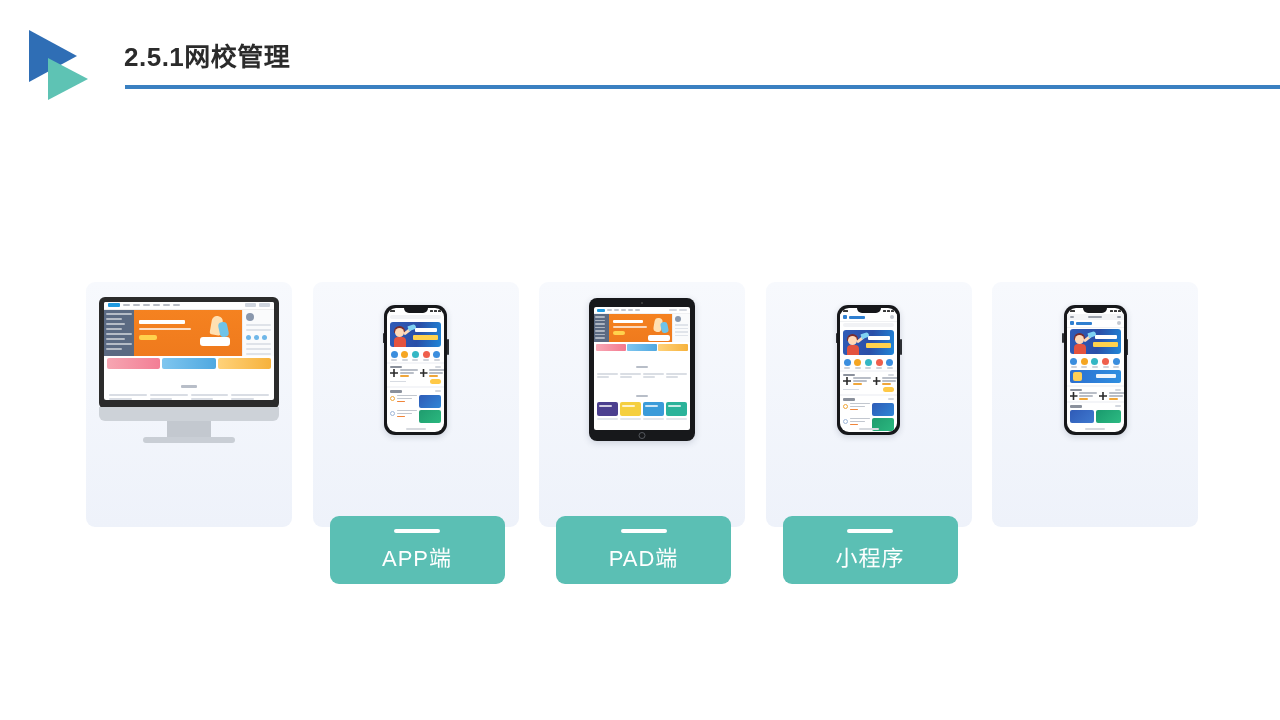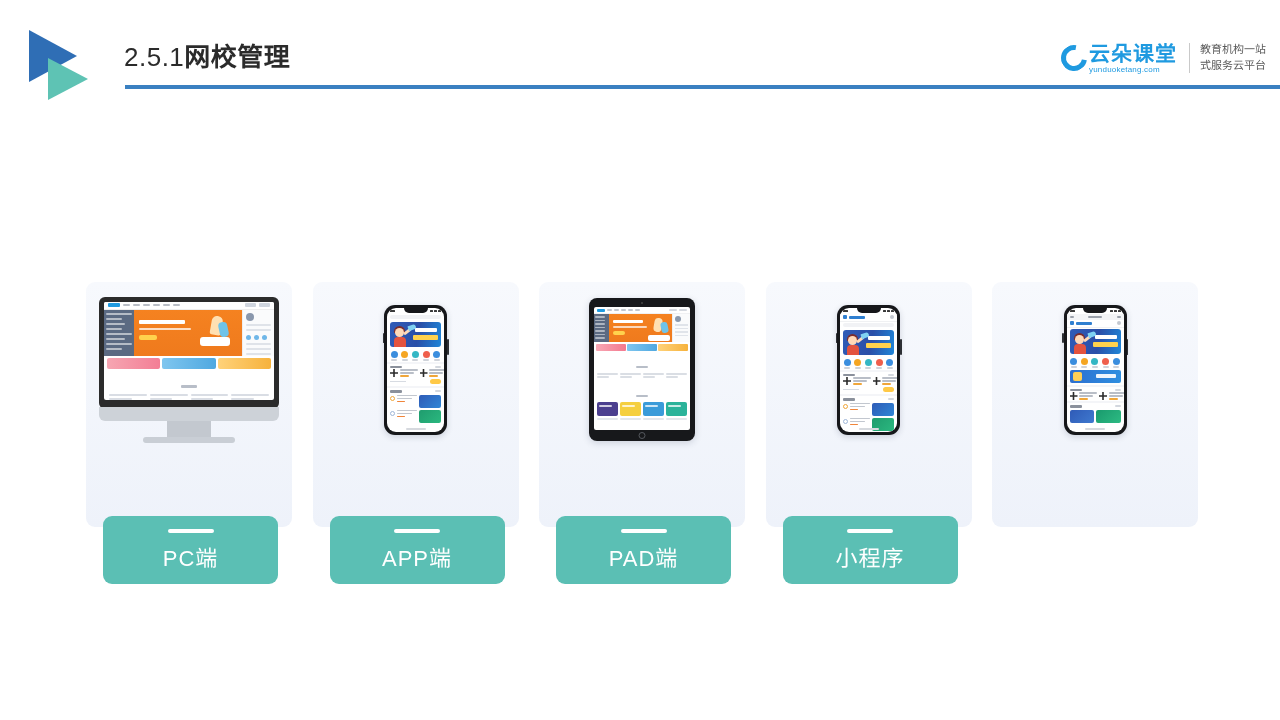--- a/index.html
+++ b/index.html
@@ -35,7 +35,7 @@
     font-size: 26px; color: #2b2b2b; letter-spacing: .5px;
     white-space: nowrap; line-height: 1;
   }
-  .slide-title .num { font-weight: 400; }
+  .slide-title .num { font-weight: 700; }
   .slide-title .cn  { font-weight: 700; }
 
   .title-rule {

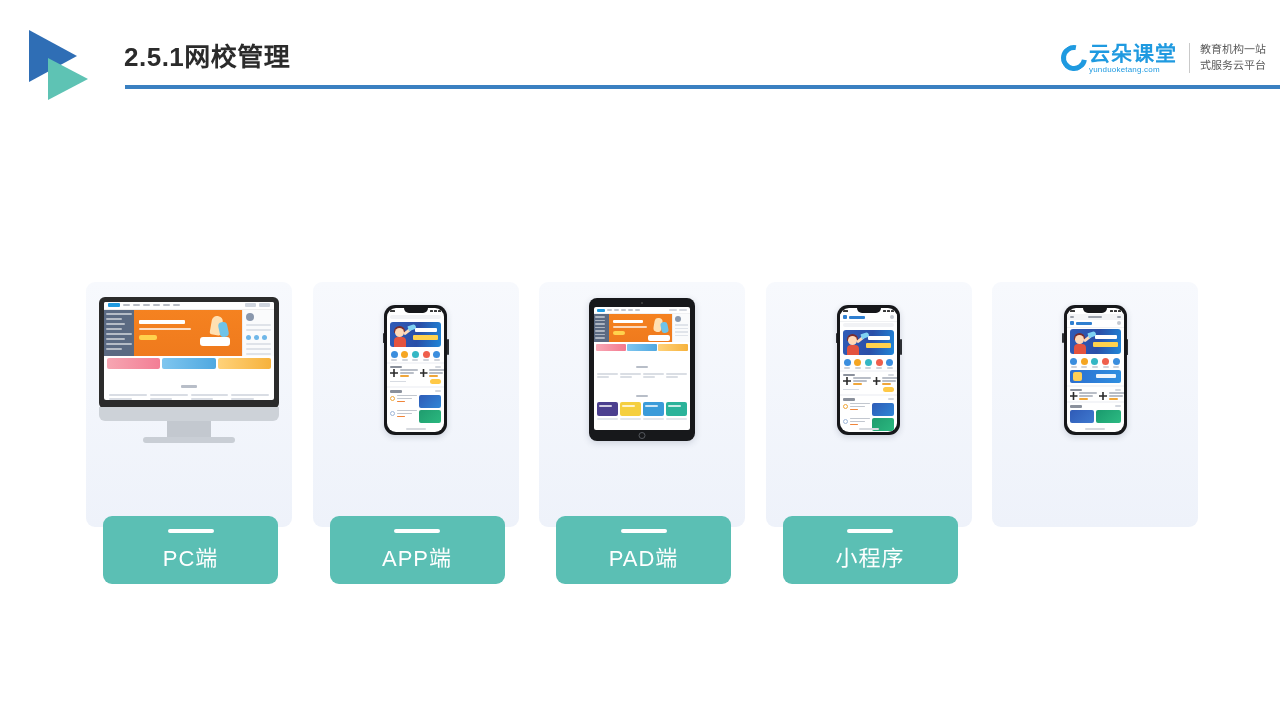--- a/index.html
+++ b/index.html
@@ -283,20 +283,6 @@
 
     <div class="title-rule"></div>
 
-    <div class="brand">
-      <div class="brand-logo">
-        <span class="cloud-c"></span>
-        <span class="brand-text">
-          <span class="brand-cn">云朵课堂</span>
-          <span class="brand-url">yunduoketang.com</span>
-        </span>
-      </div>
-      <span class="brand-div"></span>
-      <div class="brand-tag">
-        <div>教育机构一站</div>
-        <div>式服务云平台</div>
-      </div>
-    </div>
   </div>
 
 

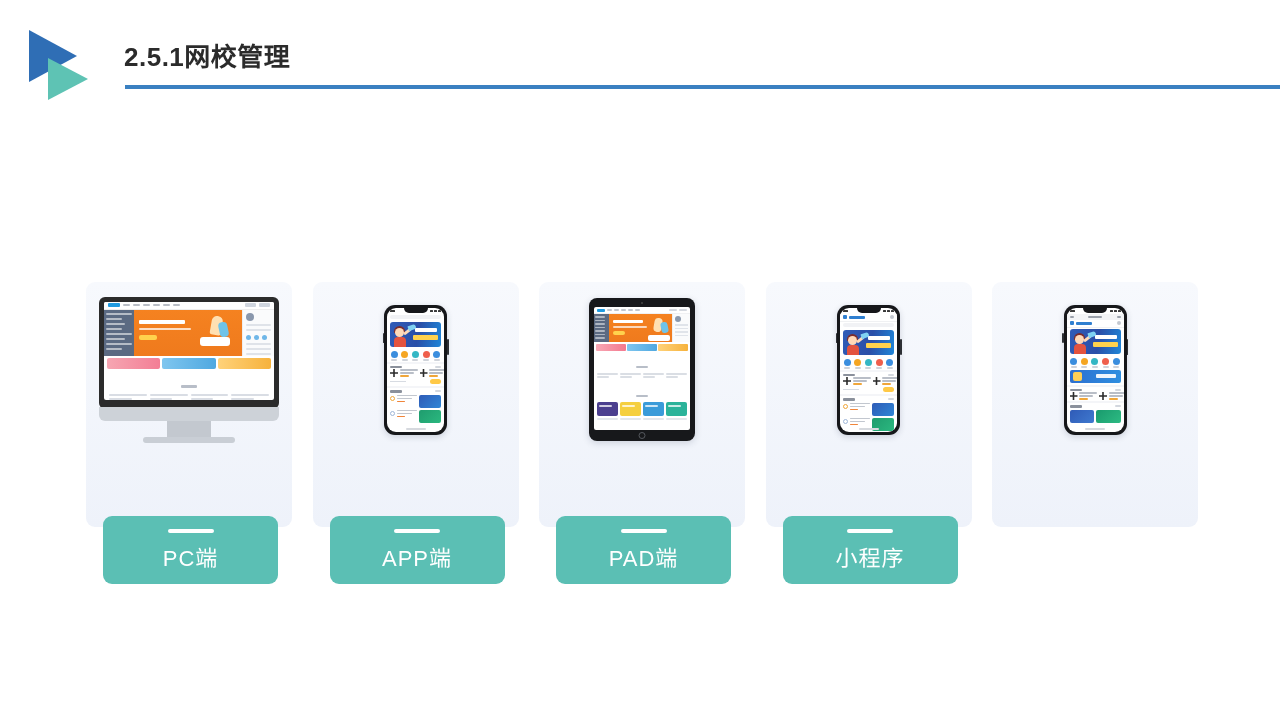--- a/index.html
+++ b/index.html
@@ -372,10 +372,6 @@
           <div class="mon-base"></div>
         </div>
       </div>
-      <div class="card-label">
-        <span class="dash"></span>
-        <span class="lbl">PC端</span>
-      </div>
     </div>
 
     <div class="card">

